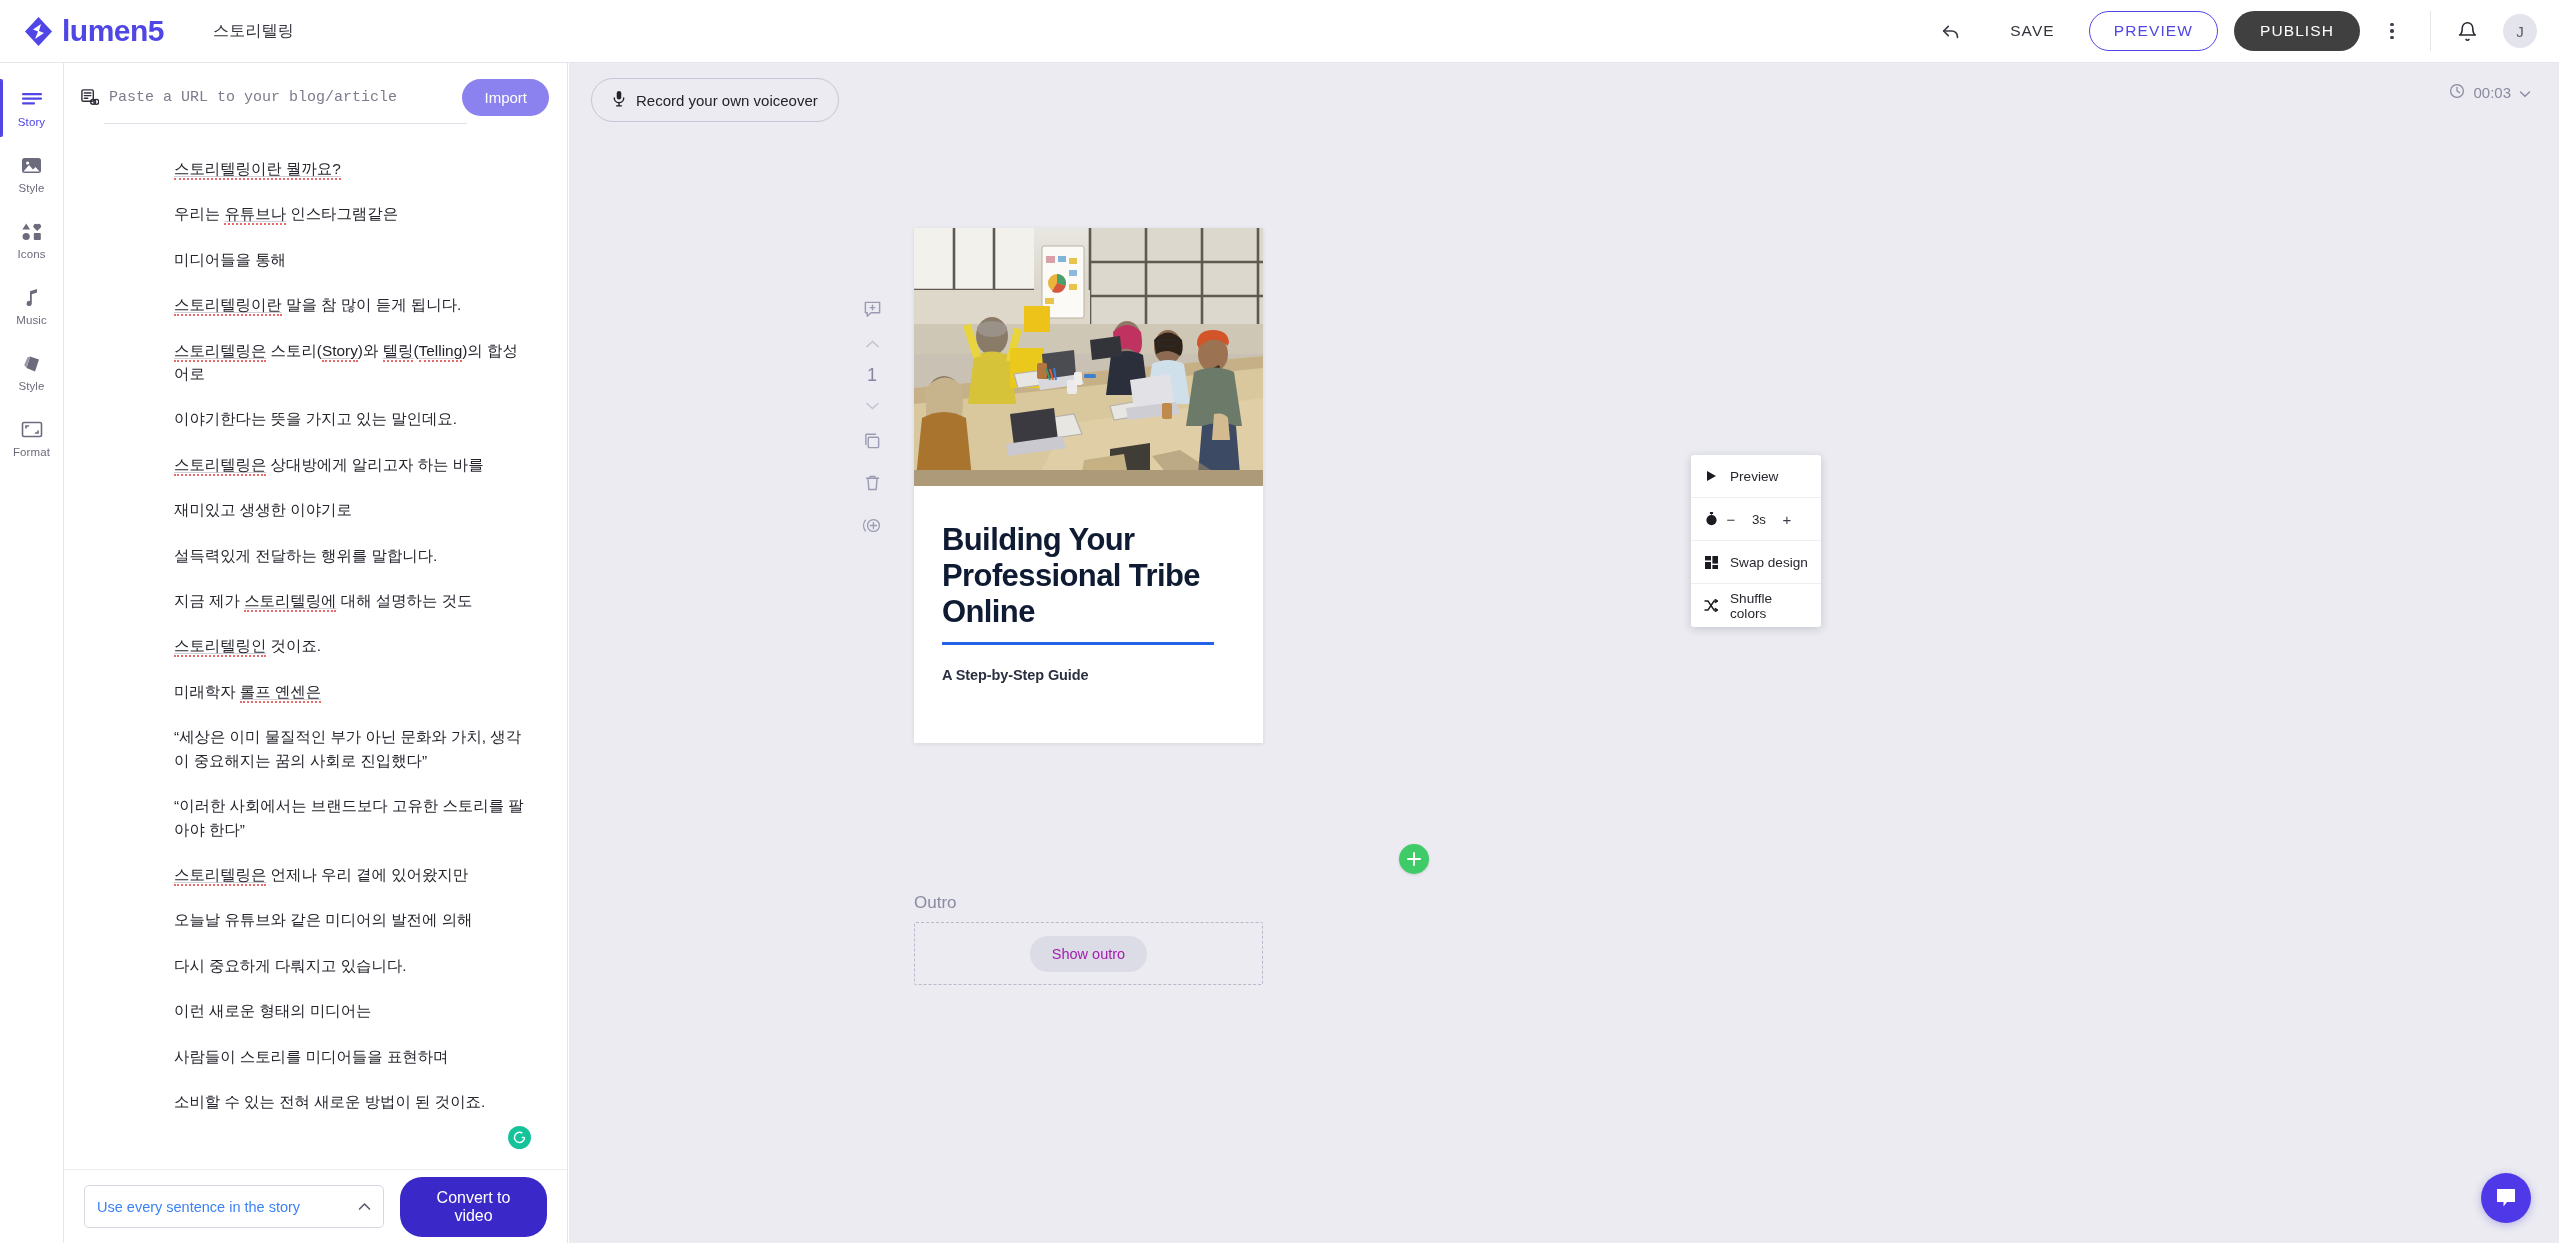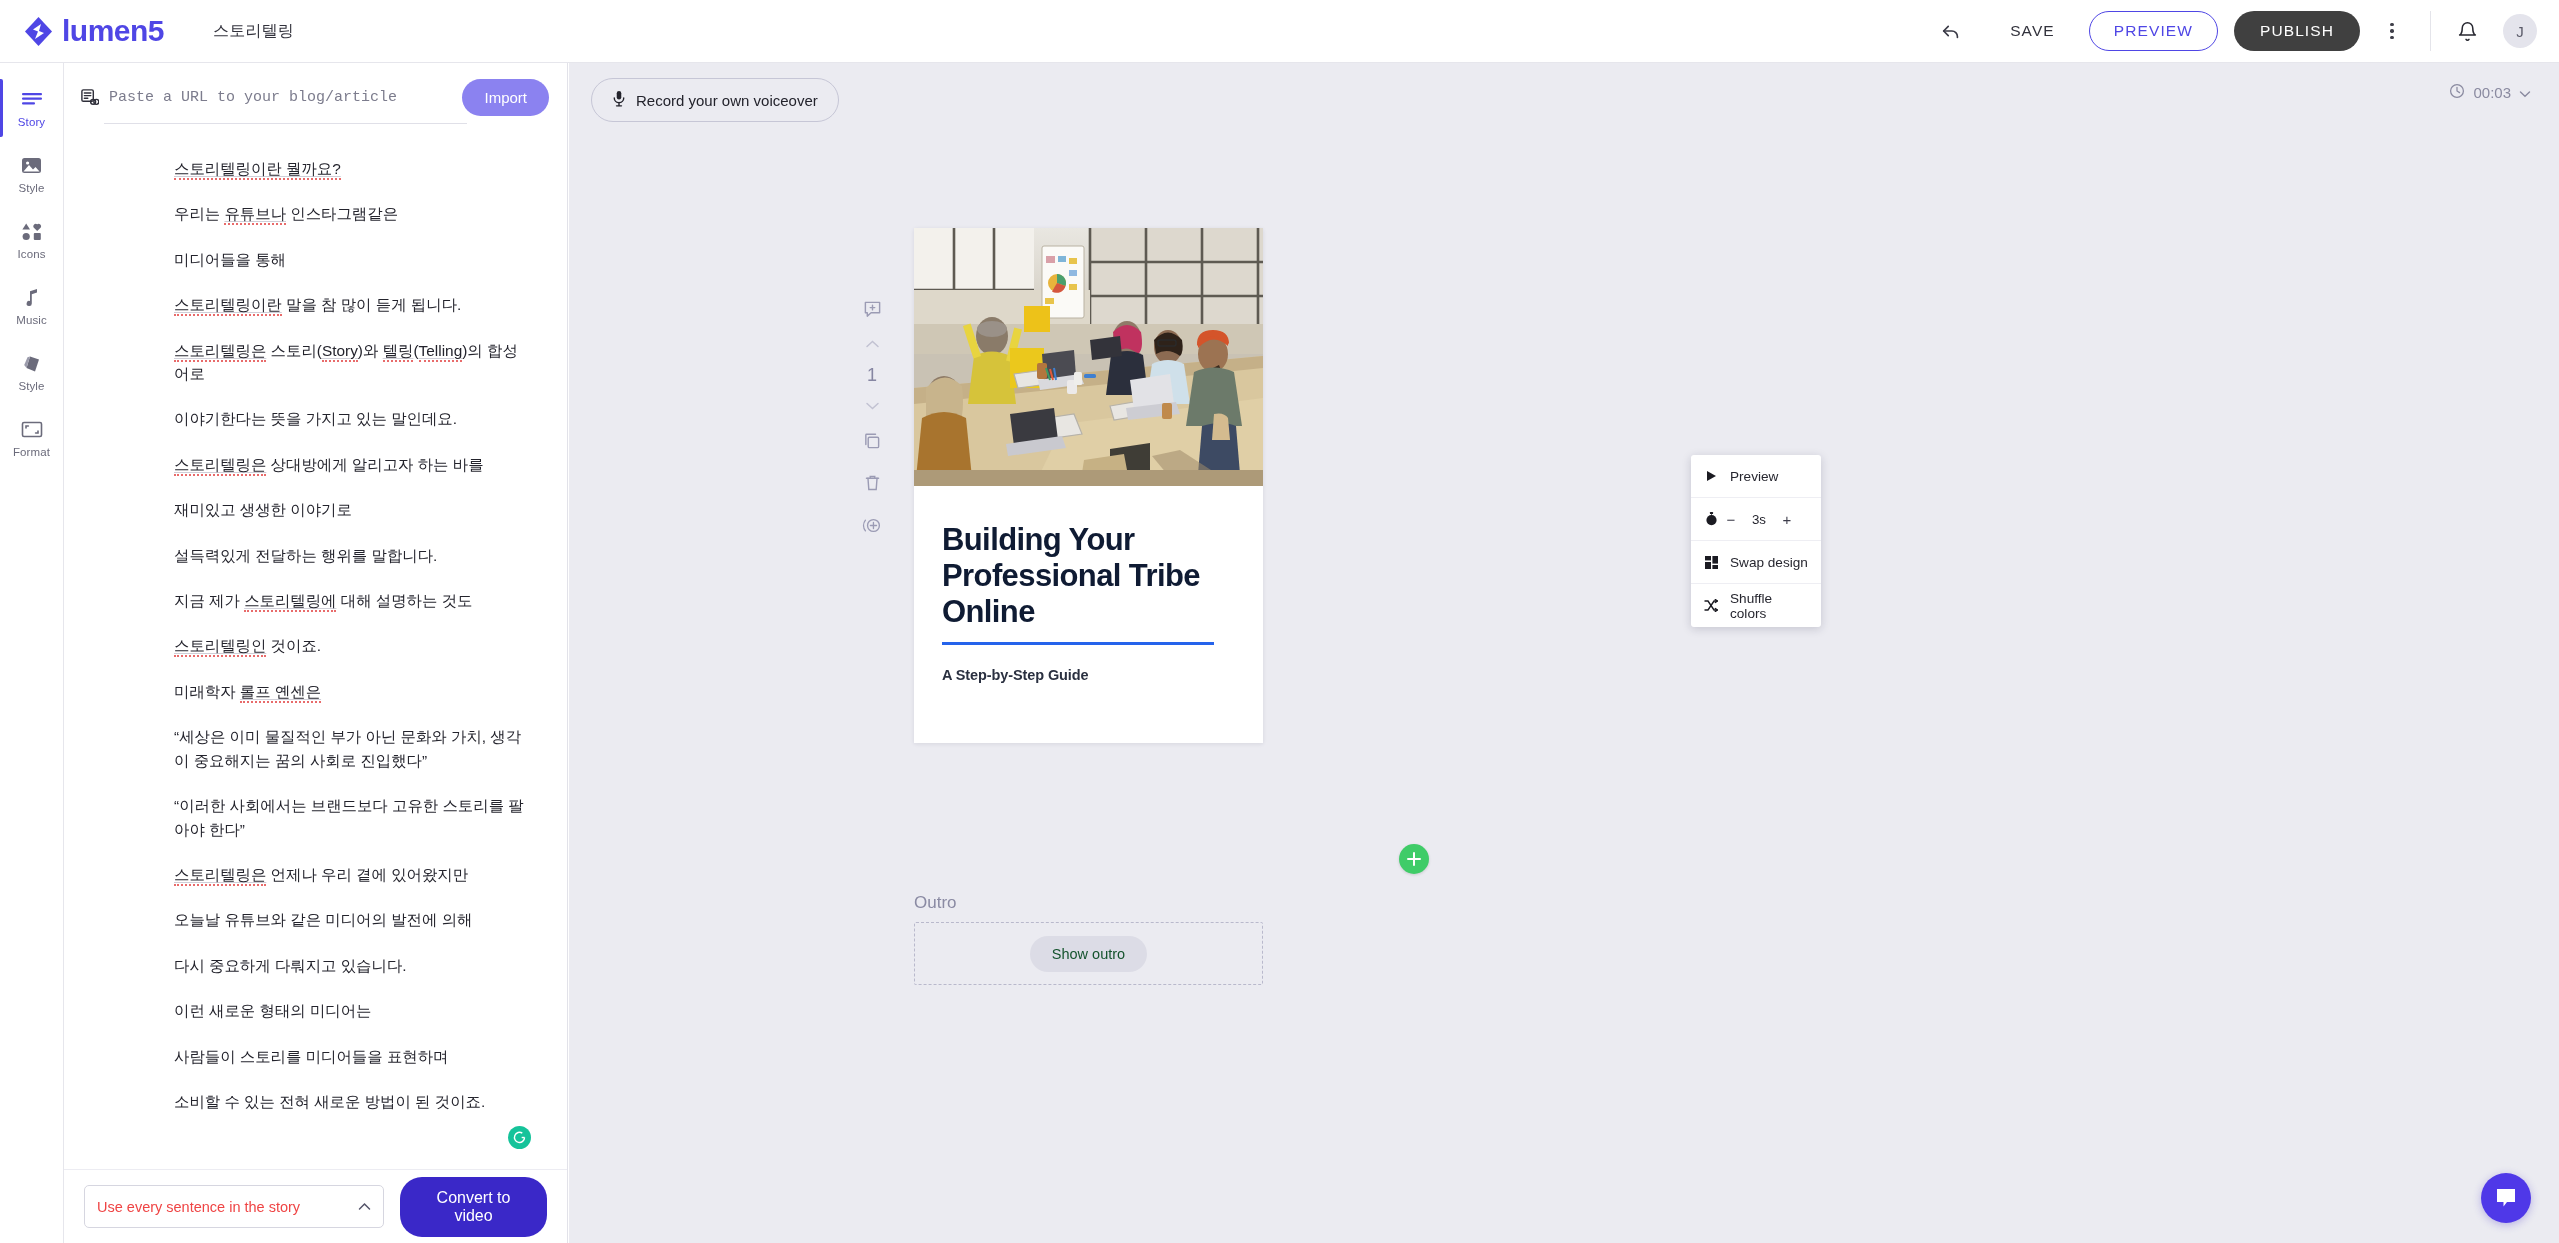--- a/index.html
+++ b/index.html
@@ -209,7 +209,7 @@
   }
   .show-outro-btn {
     background: #dcdce6; border: none; border-radius: 18px;
-    padding: 10px 22px; font-size: 14.5px; color: #14532d; cursor: pointer;
+    padding: 10px 22px; font-size: 14.5px; color: #a21caf; cursor: pointer;
     font-family: "Liberation Sans", sans-serif;
   }
 

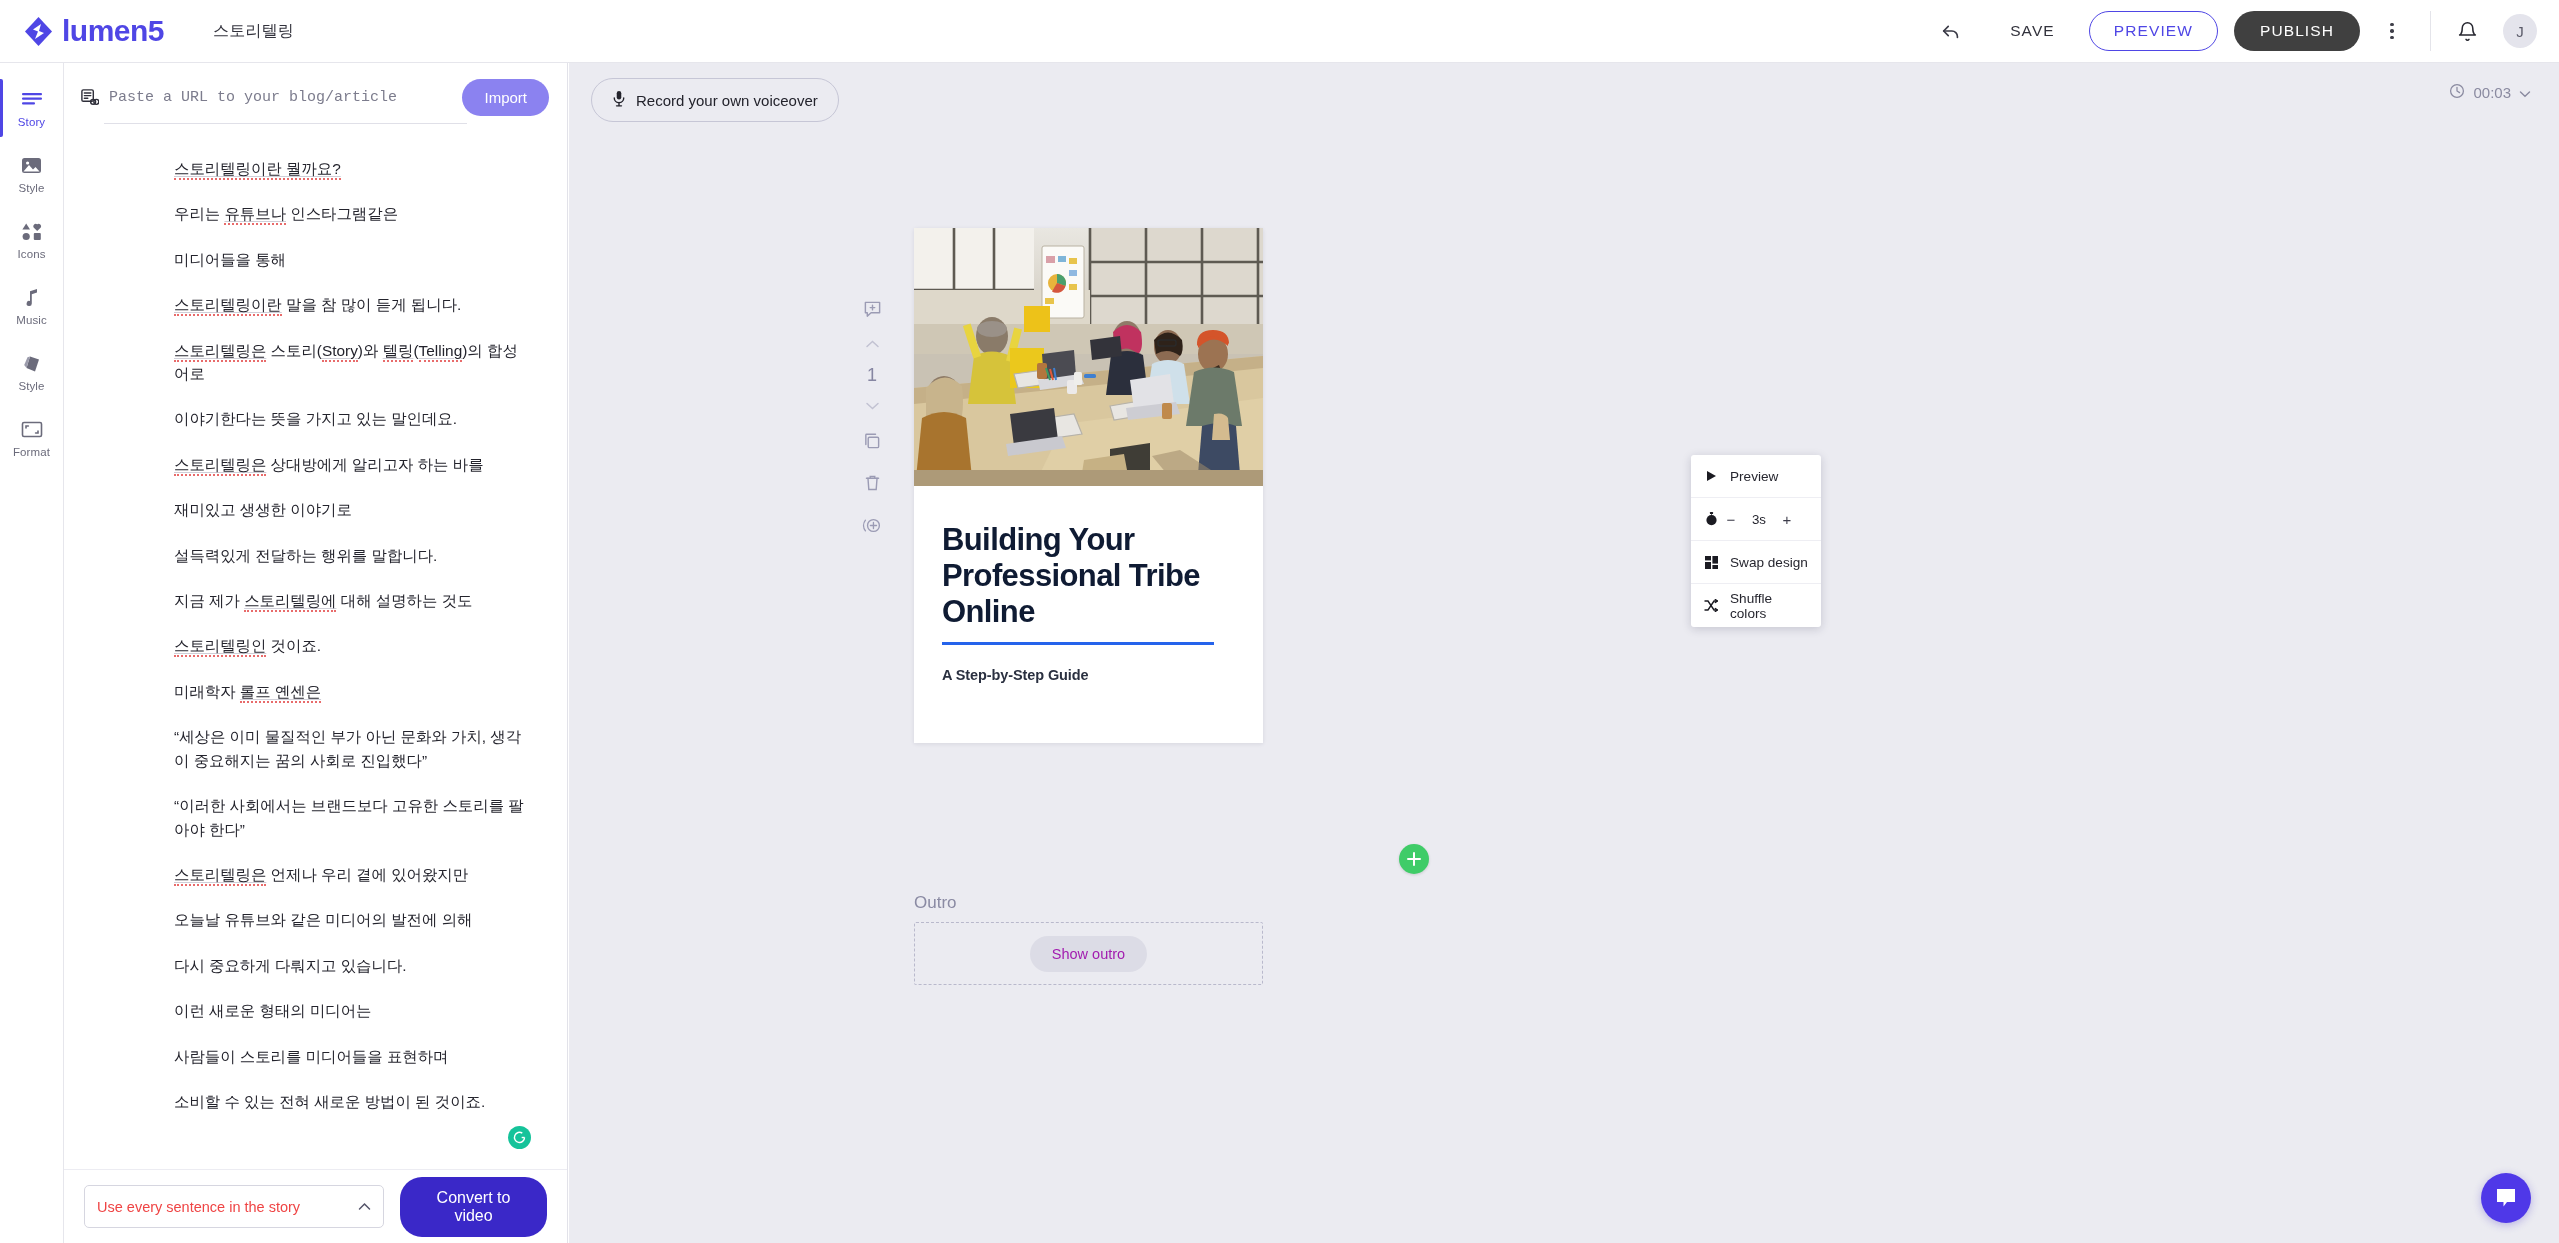--- a/index.html
+++ b/index.html
@@ -139,7 +139,7 @@
   .sentence-select {
     flex: 0 0 300px; height: 43px; border: 1px solid #d6d6e0;
     border-radius: 5px; display: flex; align-items: center;
-    padding: 0 12px; cursor: pointer; font-size: 14.5px; color: #ef4444;
+    padding: 0 12px; cursor: pointer; font-size: 14.5px; color: #3b82f6;
   }
   .sentence-select .caret { margin-left: auto; color: #55556a; font-size: 13px; }
   .convert-btn {

